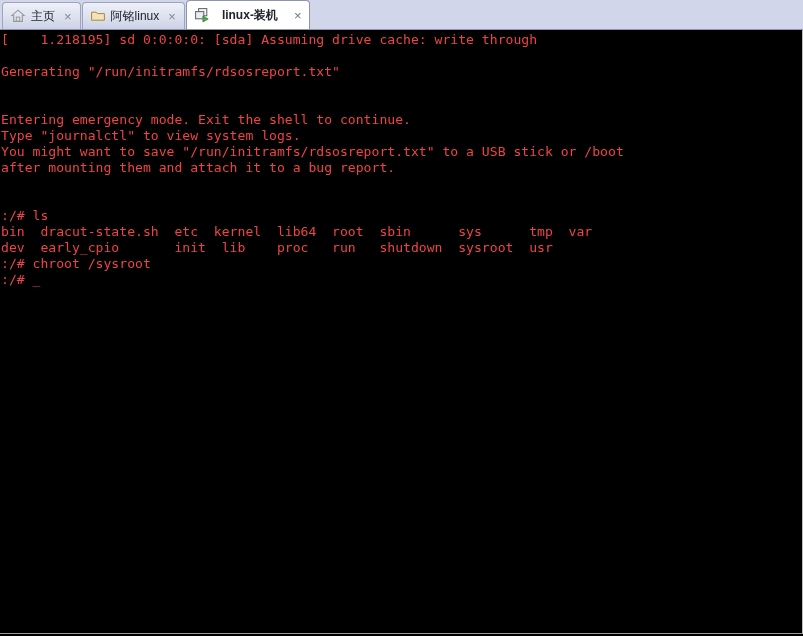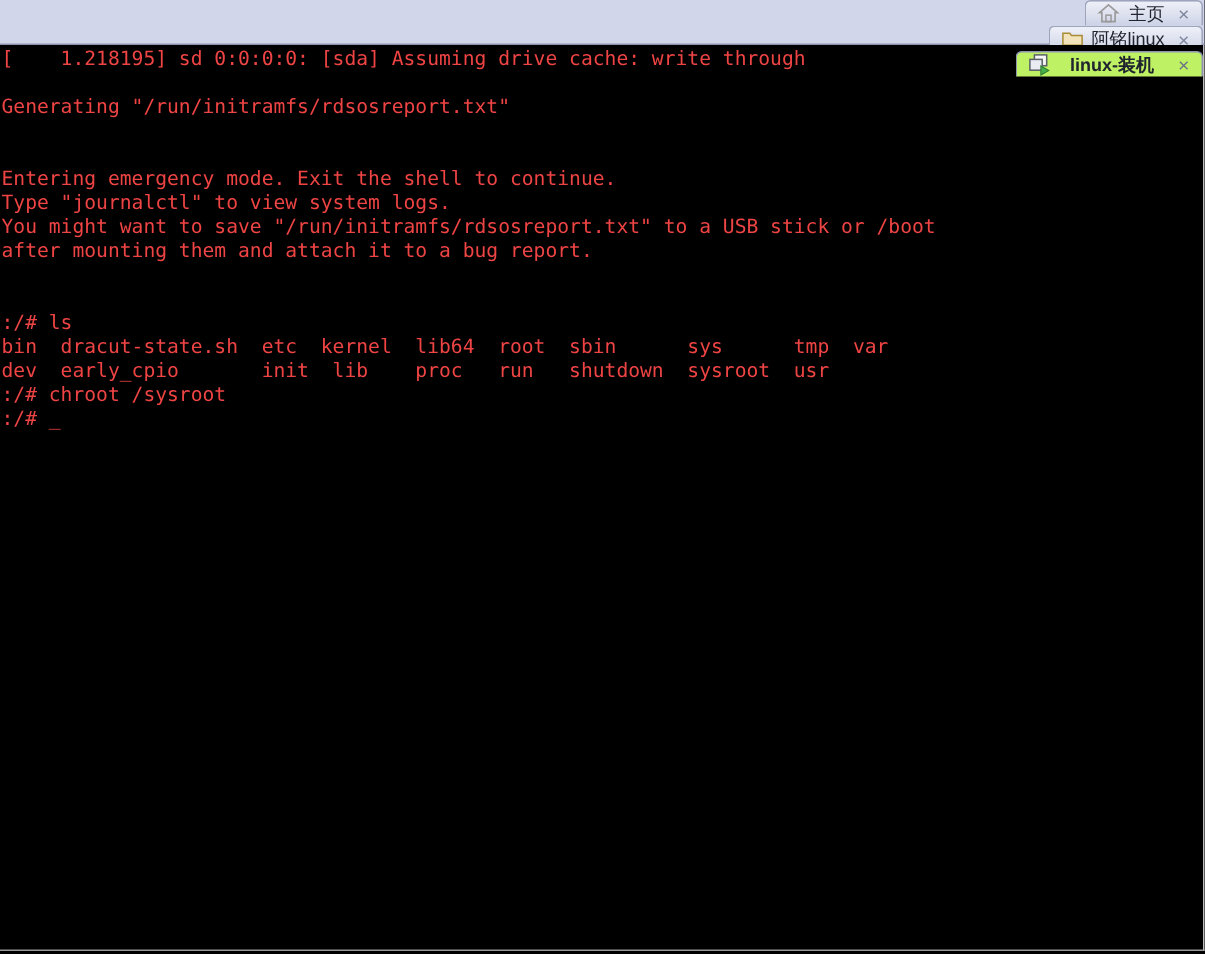--- a/index.html
+++ b/index.html
@@ -20,7 +20,6 @@
     box-sizing: border-box;
     display: flex; align-items: flex-end;
     padding-left: 2px;
-    flex-direction: column;
   }
   .tab {
     position: relative;

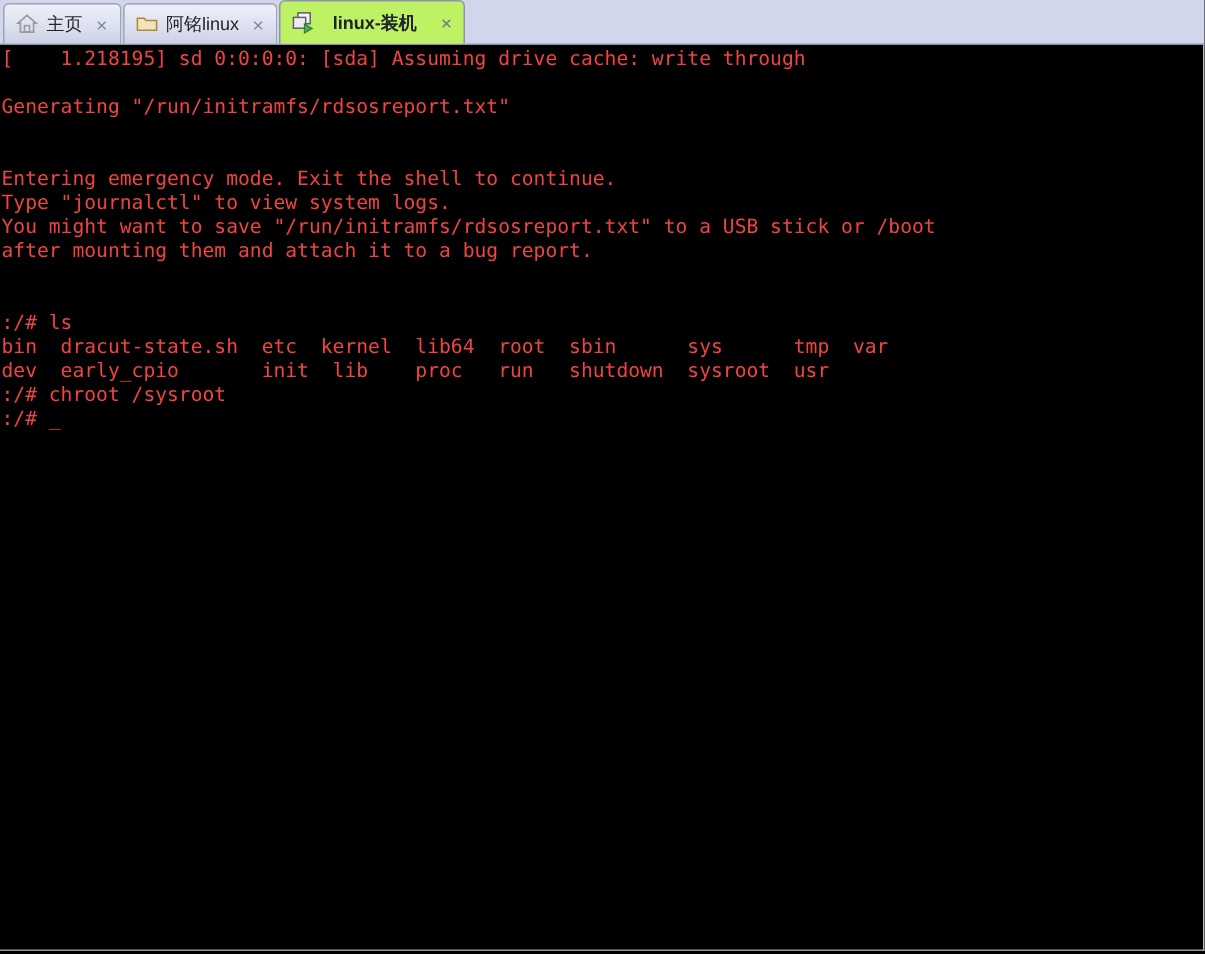--- a/index.html
+++ b/index.html
@@ -40,7 +40,7 @@
   }
   .tab.active {
     height: 29px;
-    background: #bef264;
+    background: #ffffff;
     border-color: #8e93b0;
     font-weight: bold;
     z-index: 3;

